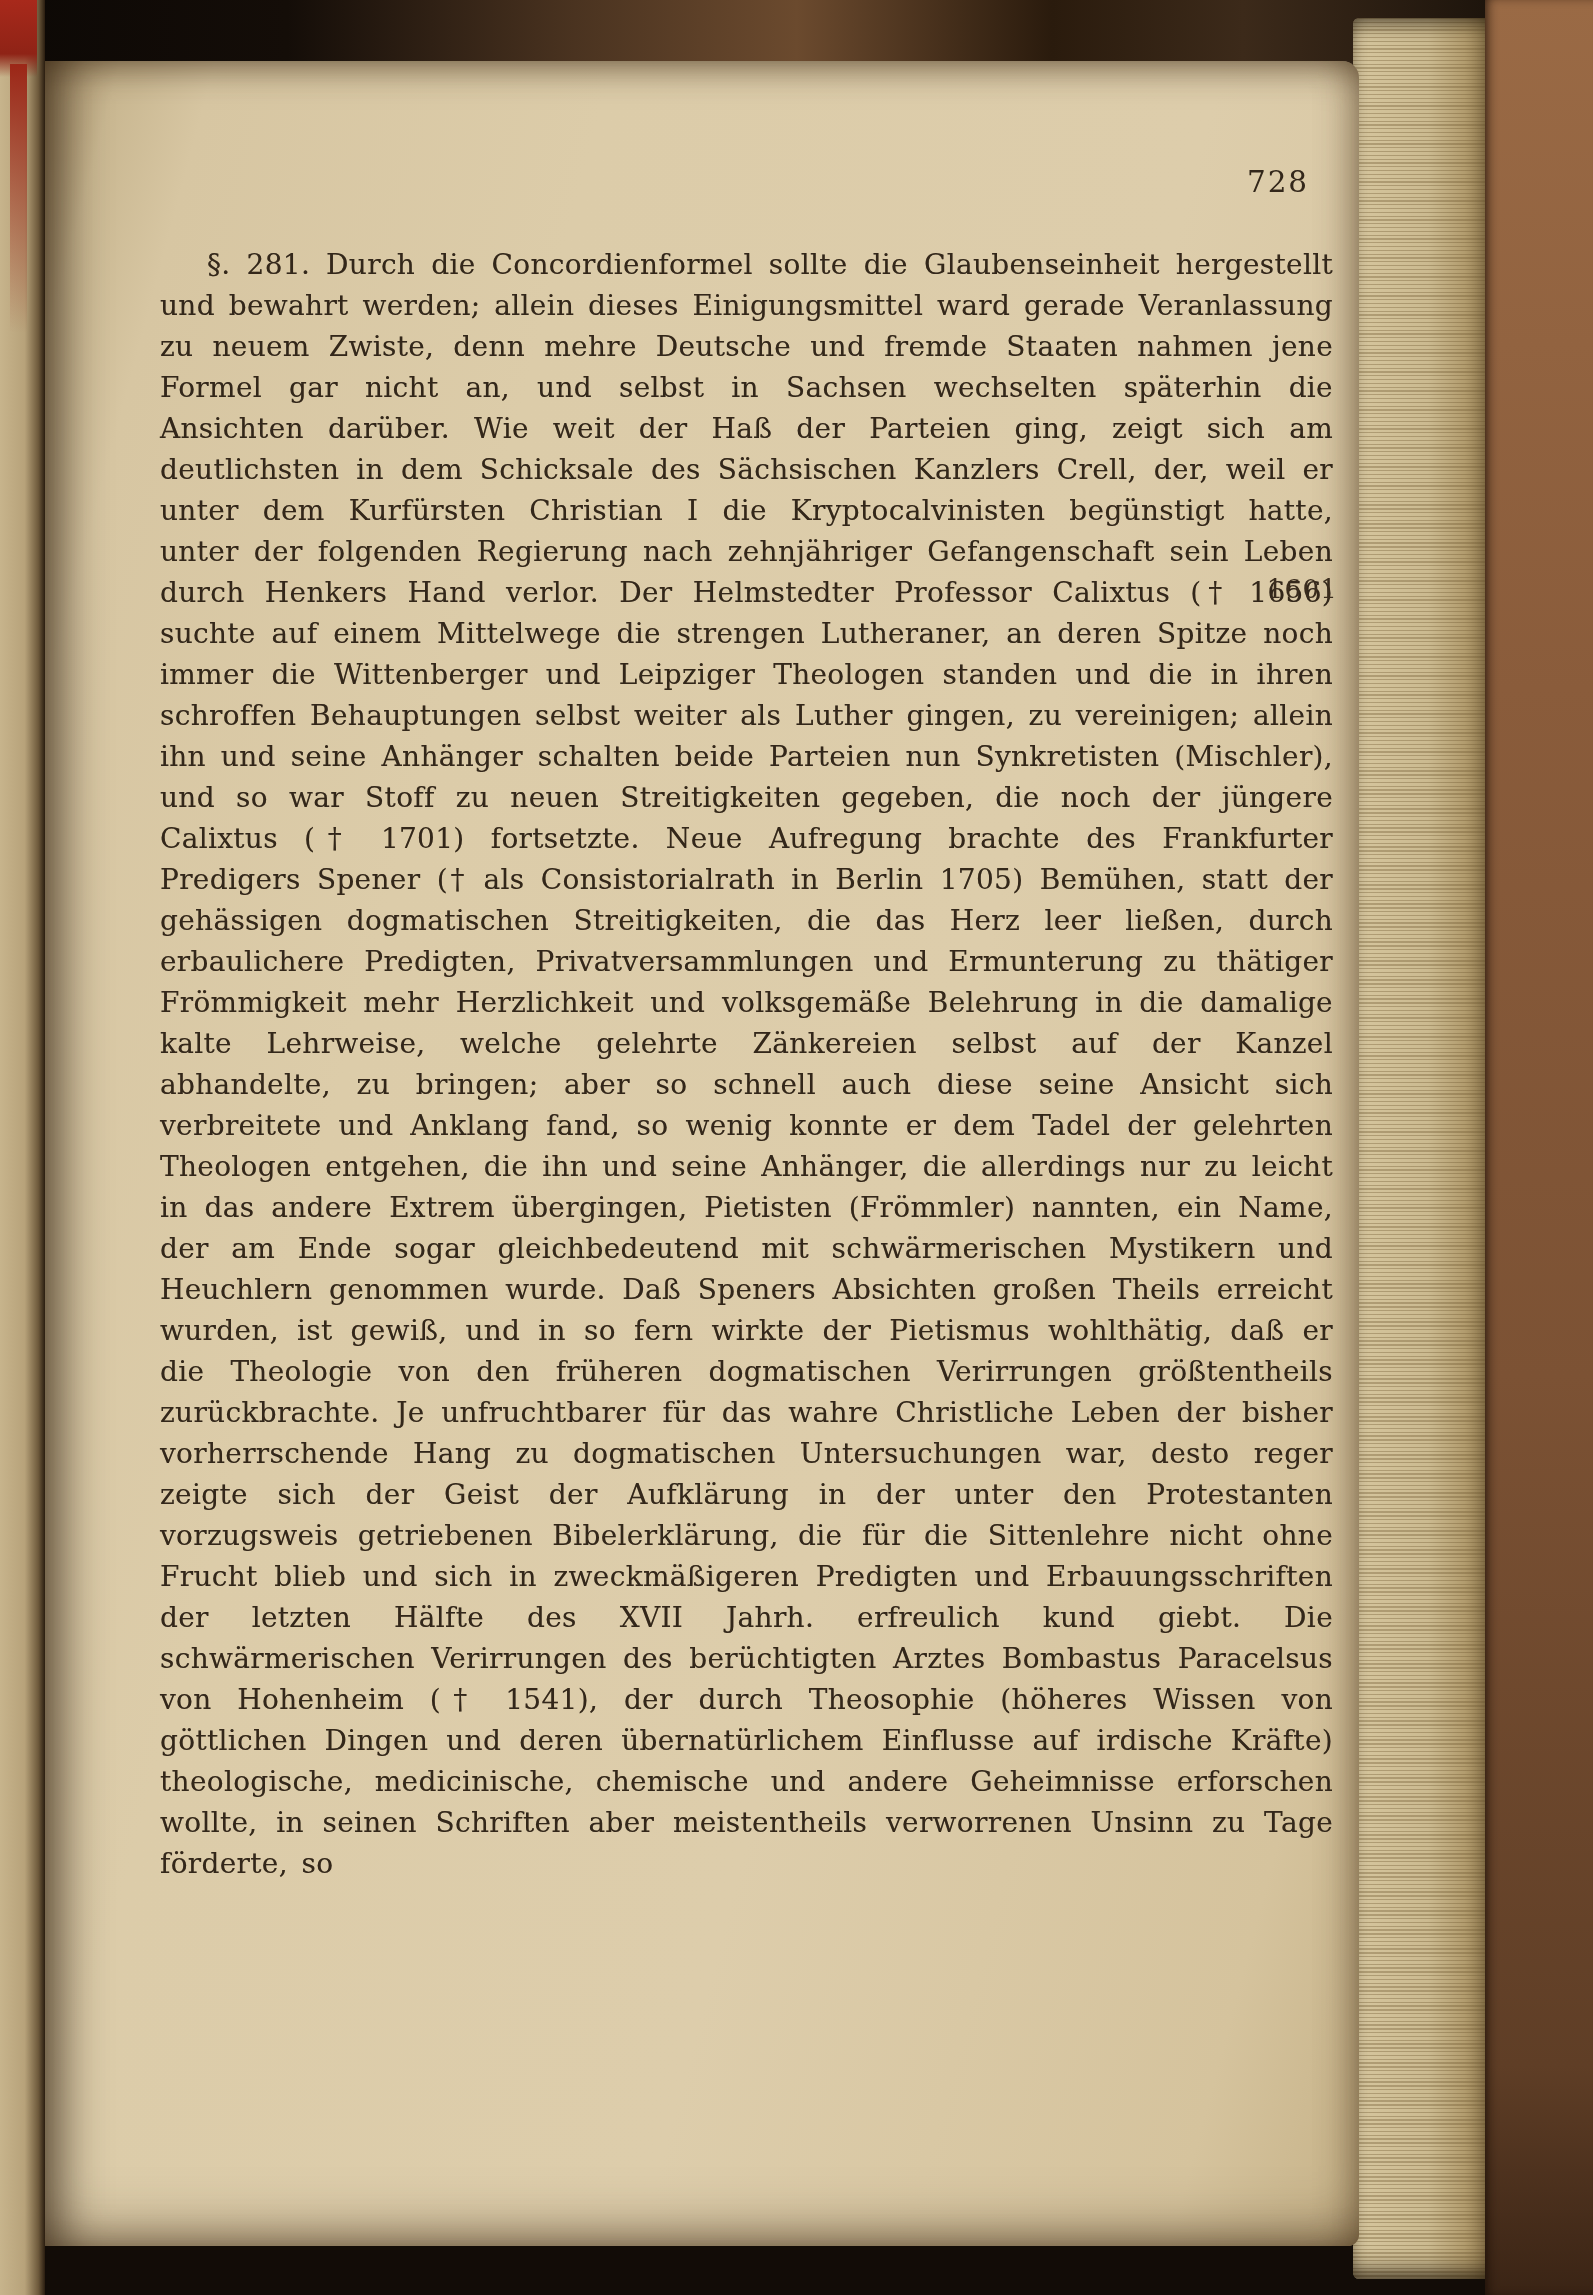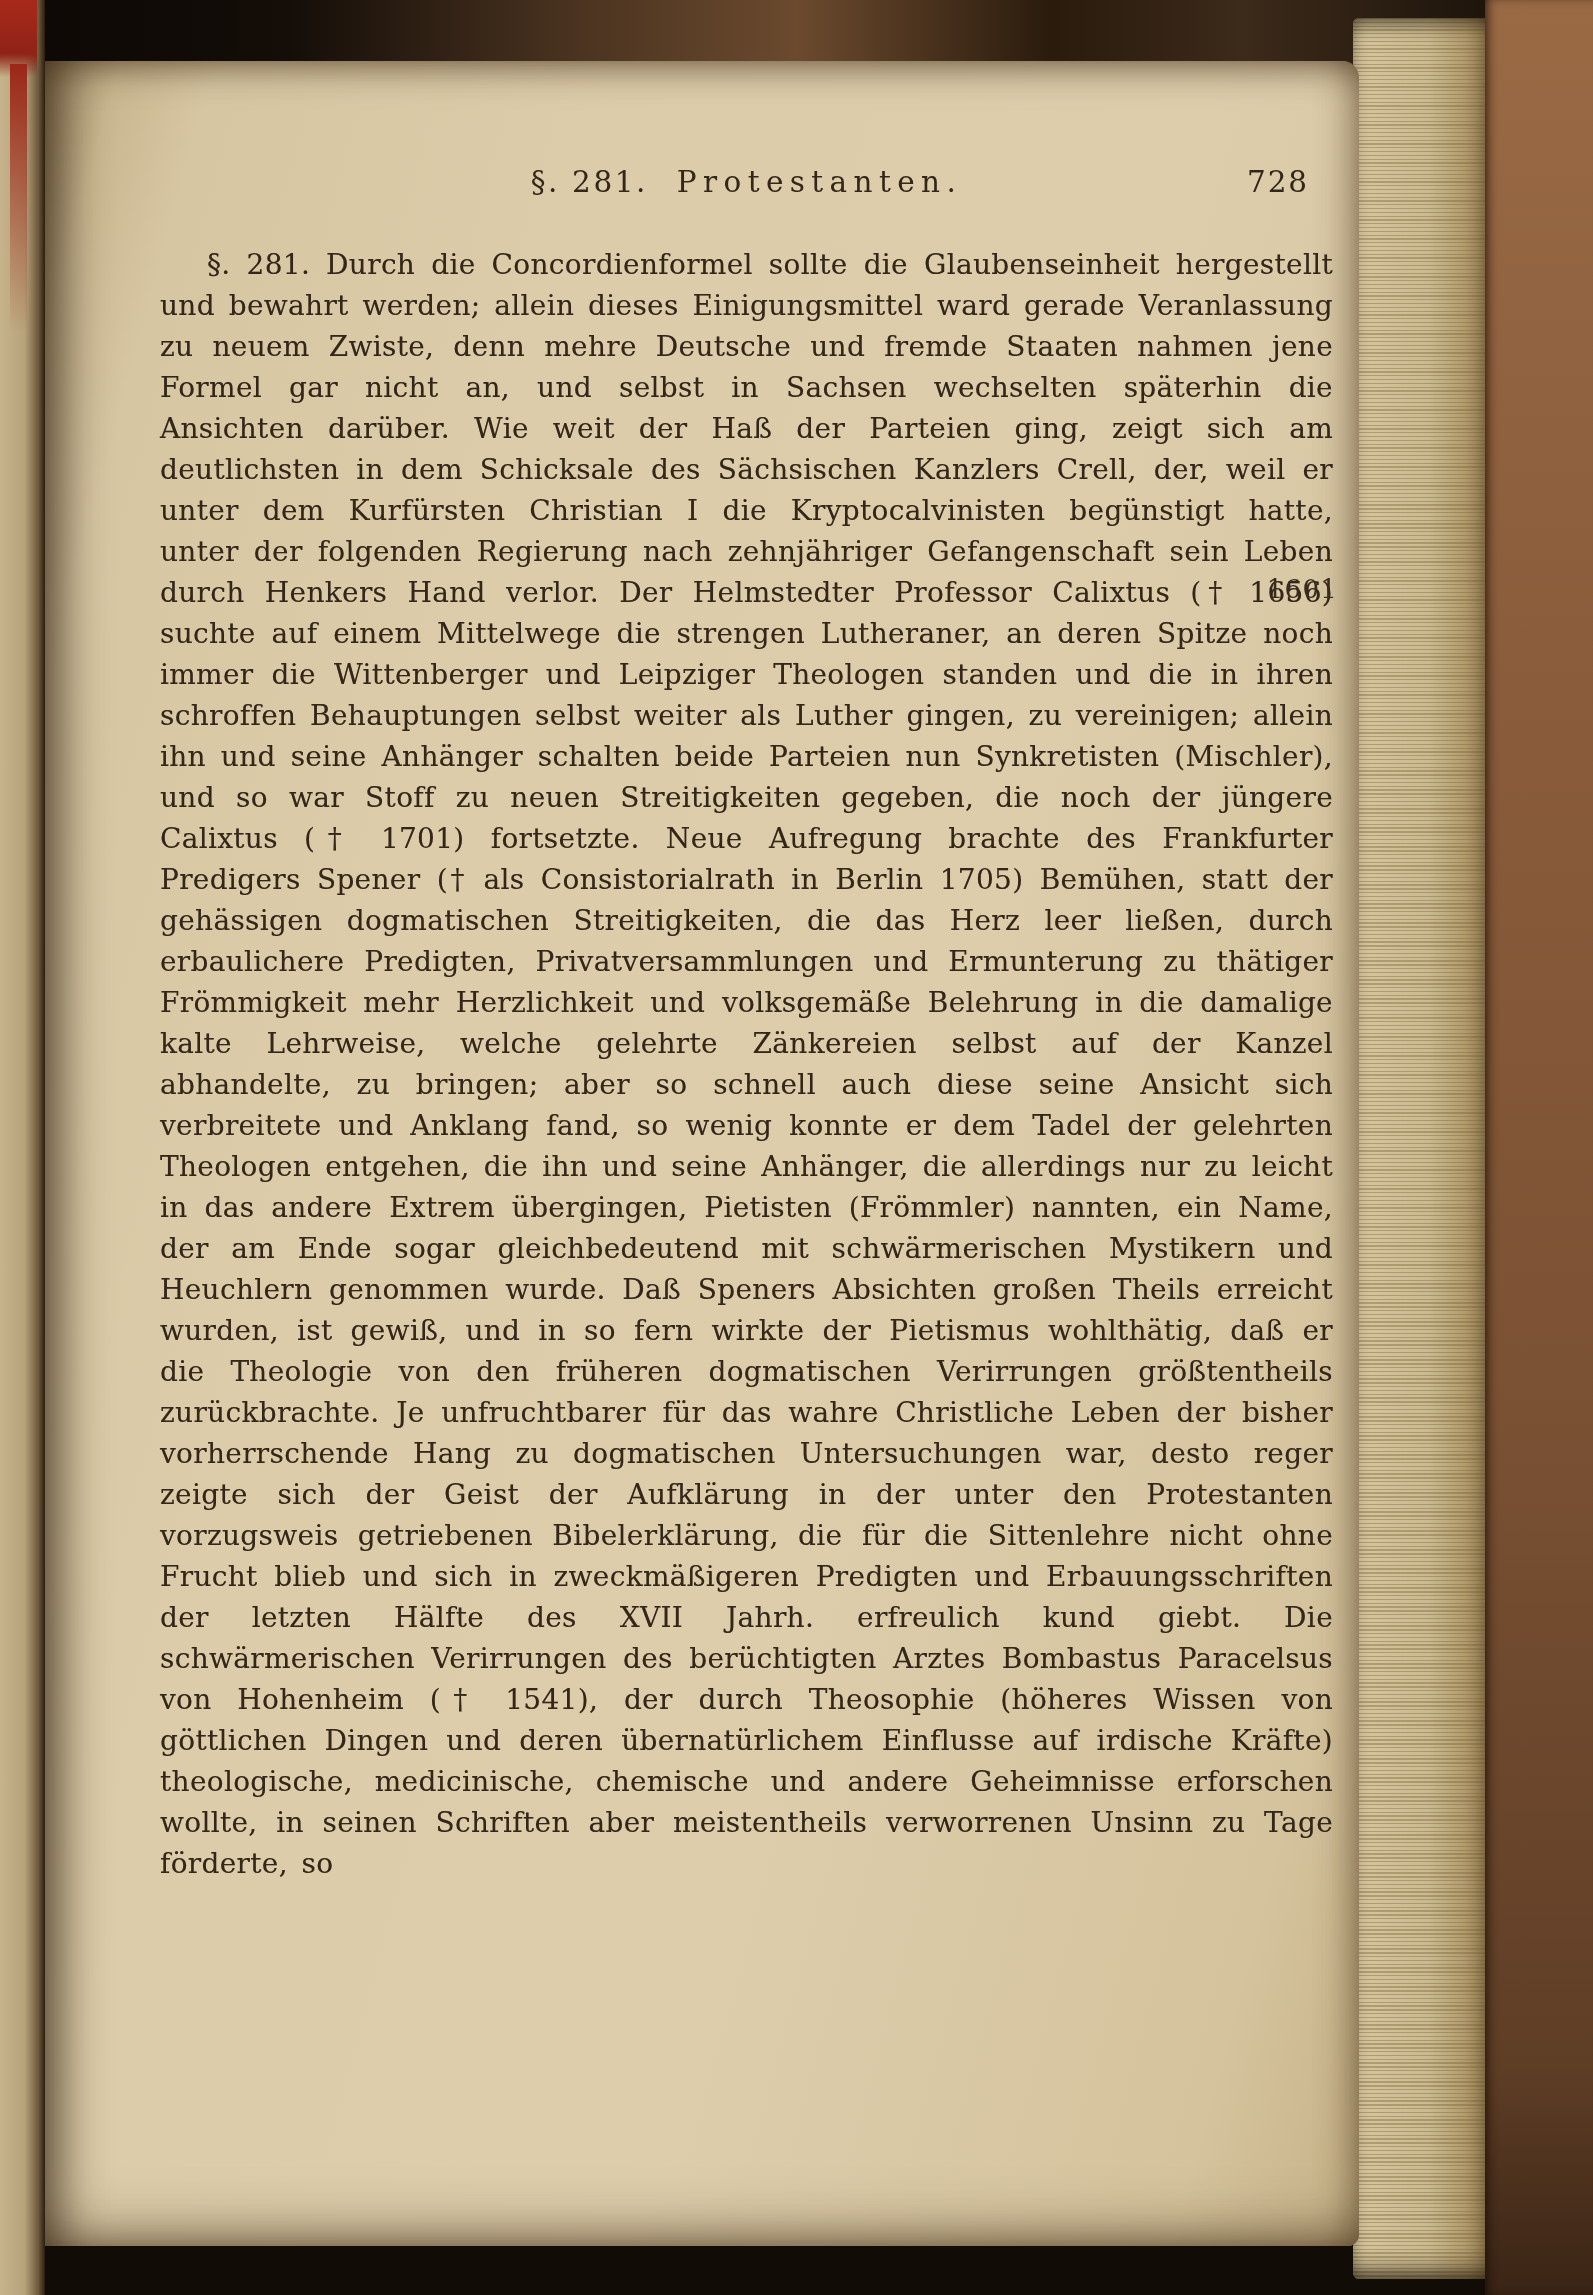--- a/index.html
+++ b/index.html
@@ -103,10 +103,6 @@
     <div class="text-col">
 
       <div class="running-head">
-        <div class="head-center">
-          <span class="head-section">§. 281.</span>
-          <span class="head-title">Protestanten.</span>
-        </div>
         <span class="pagenum">728</span>
       </div>
 

